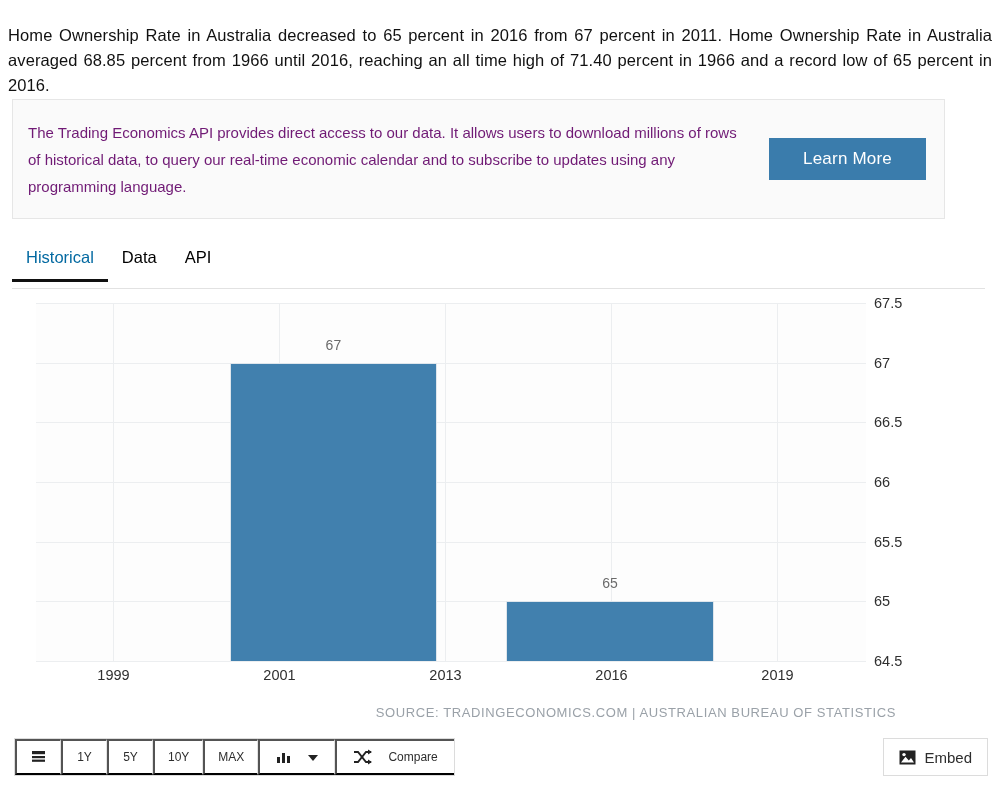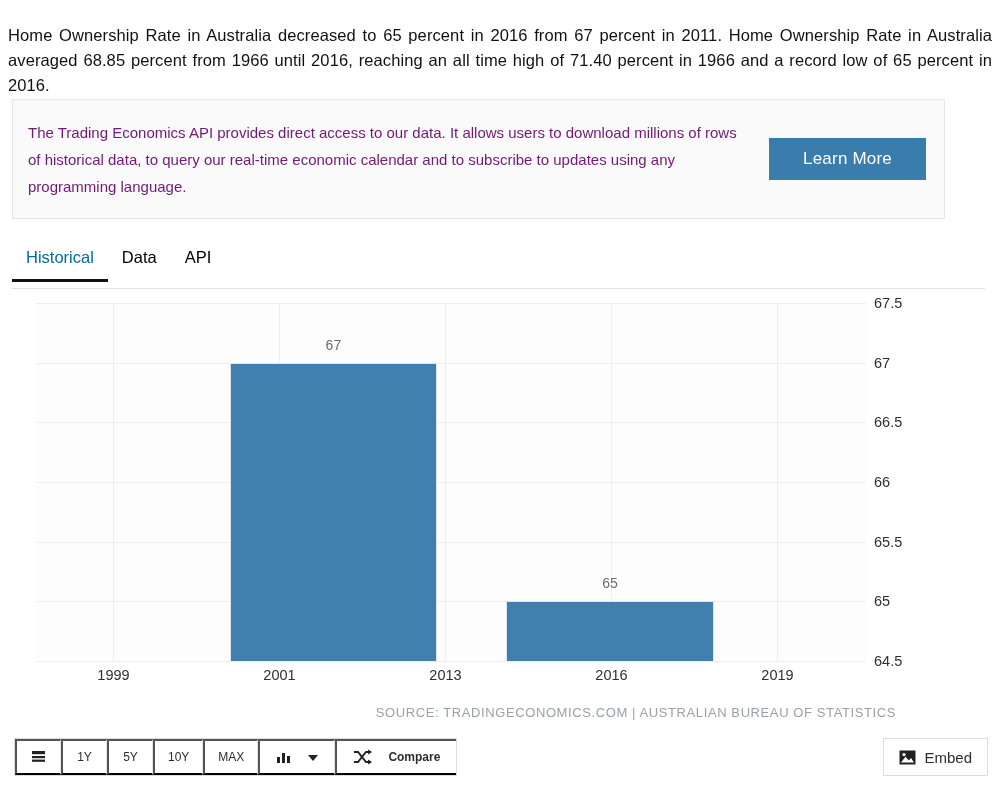--- a/index.html
+++ b/index.html
@@ -173,7 +173,7 @@
     white-space: nowrap;
   }
   .tb-btn:last-child { border-right: none; }
-  .tb-btn.wide { gap: 16px; padding: 0 16px; font-weight: bold; }
+  .tb-btn.wide { gap: 16px; padding: 0 16px; }
 
   .embed-btn {
     position: absolute;

